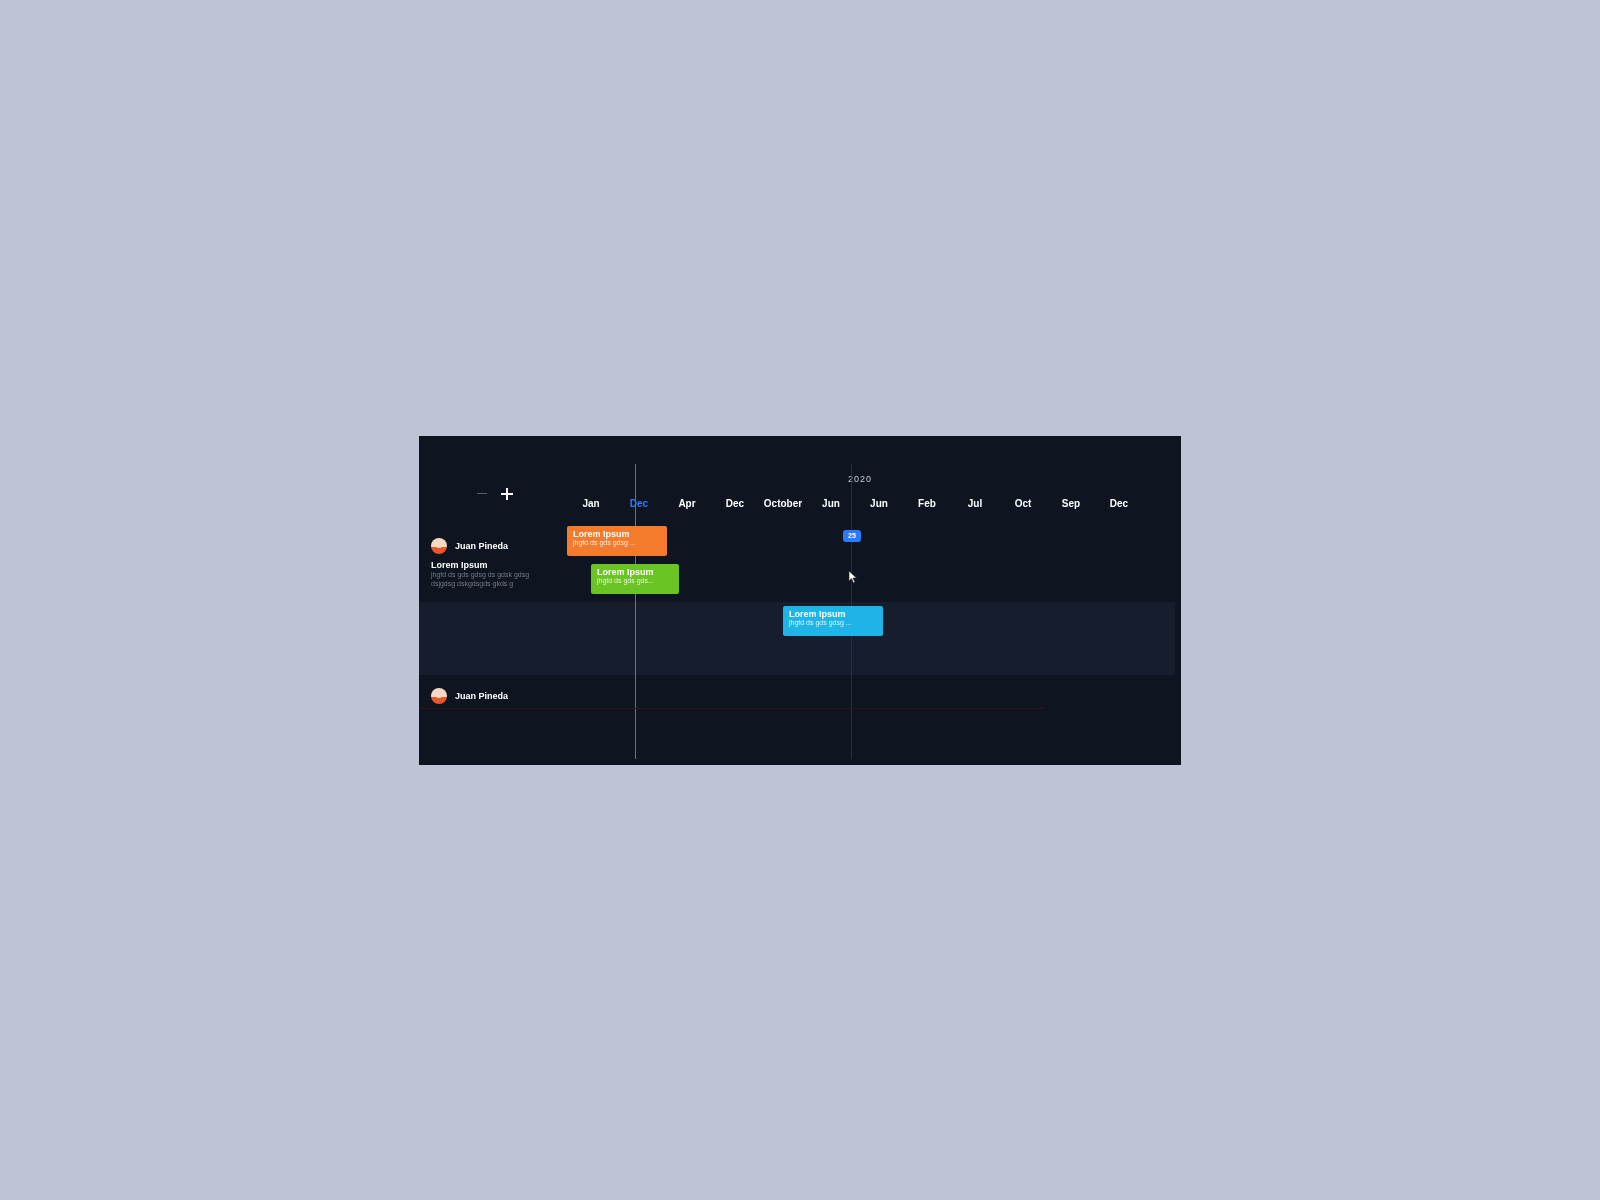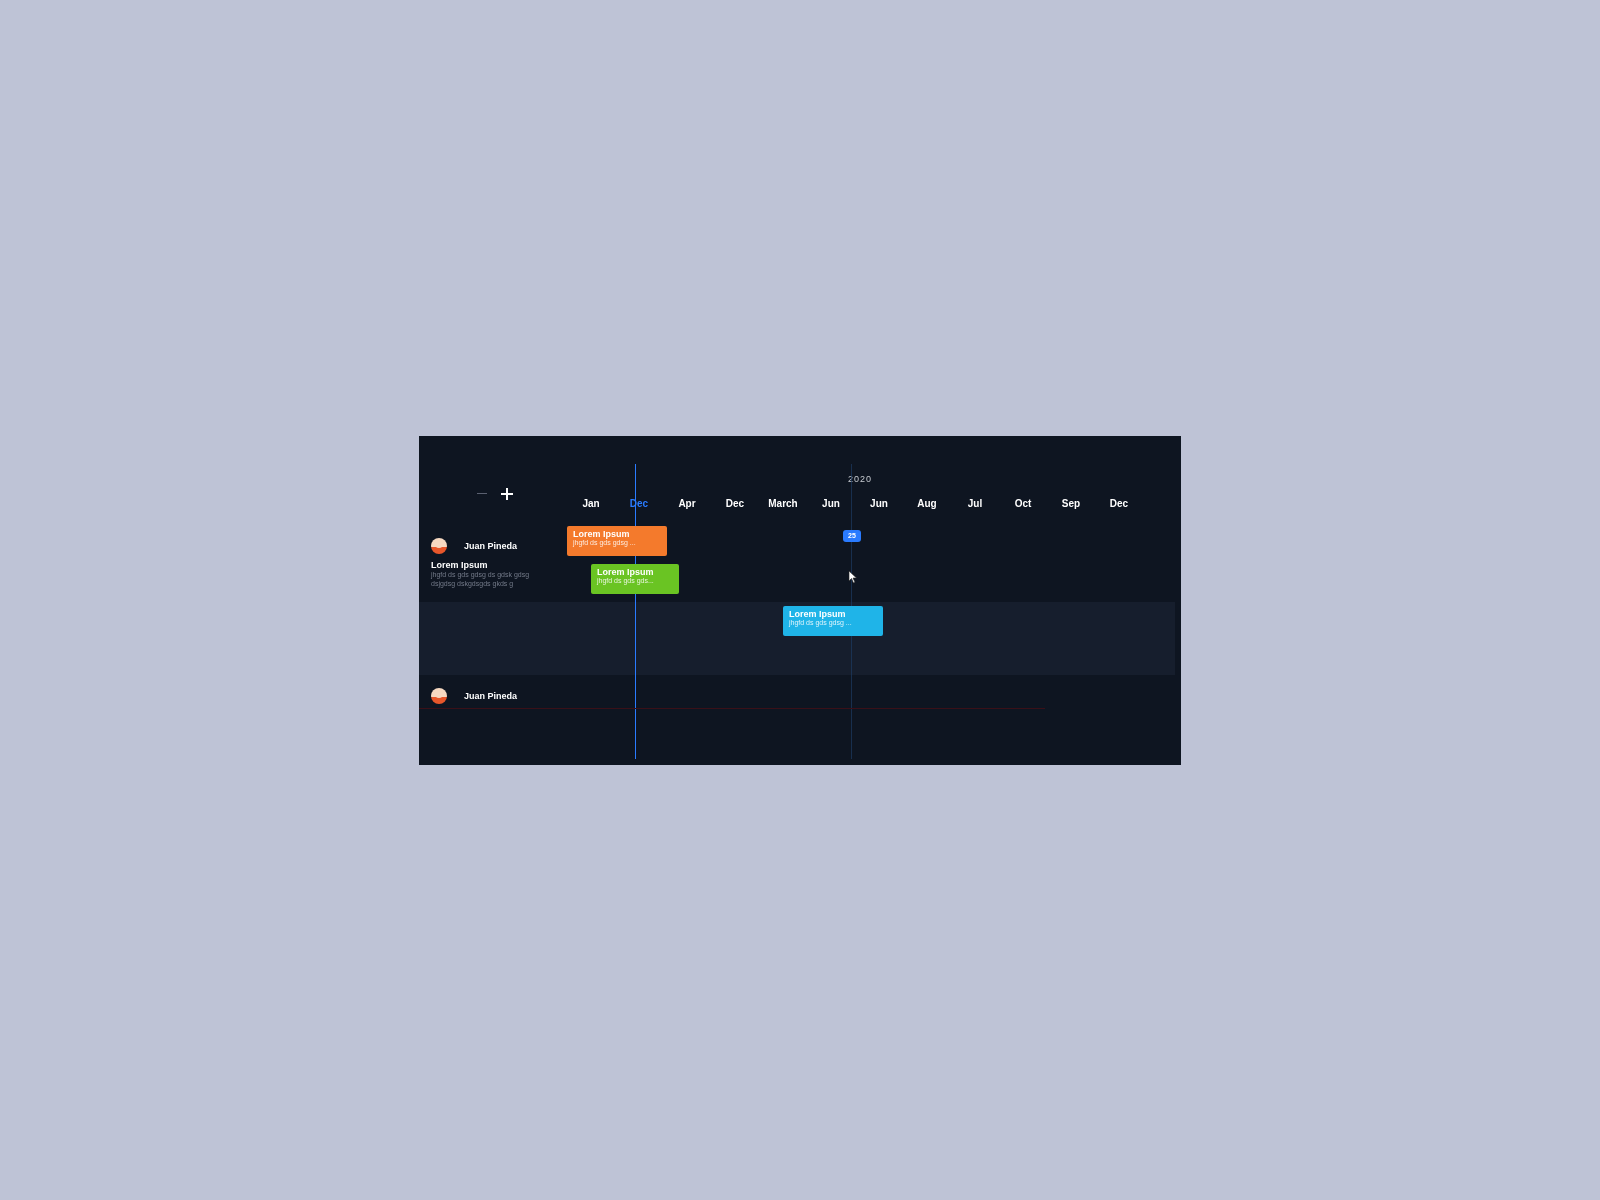--- a/index.html
+++ b/index.html
@@ -171,7 +171,7 @@
     <div class="active">Dec</div>
     <div>Apr</div>
     <div>Dec</div>
-    <div>March</div>
+    <div>October</div>
     <div>Jun</div>
     <div>Jun</div>
     <div>Aug</div>

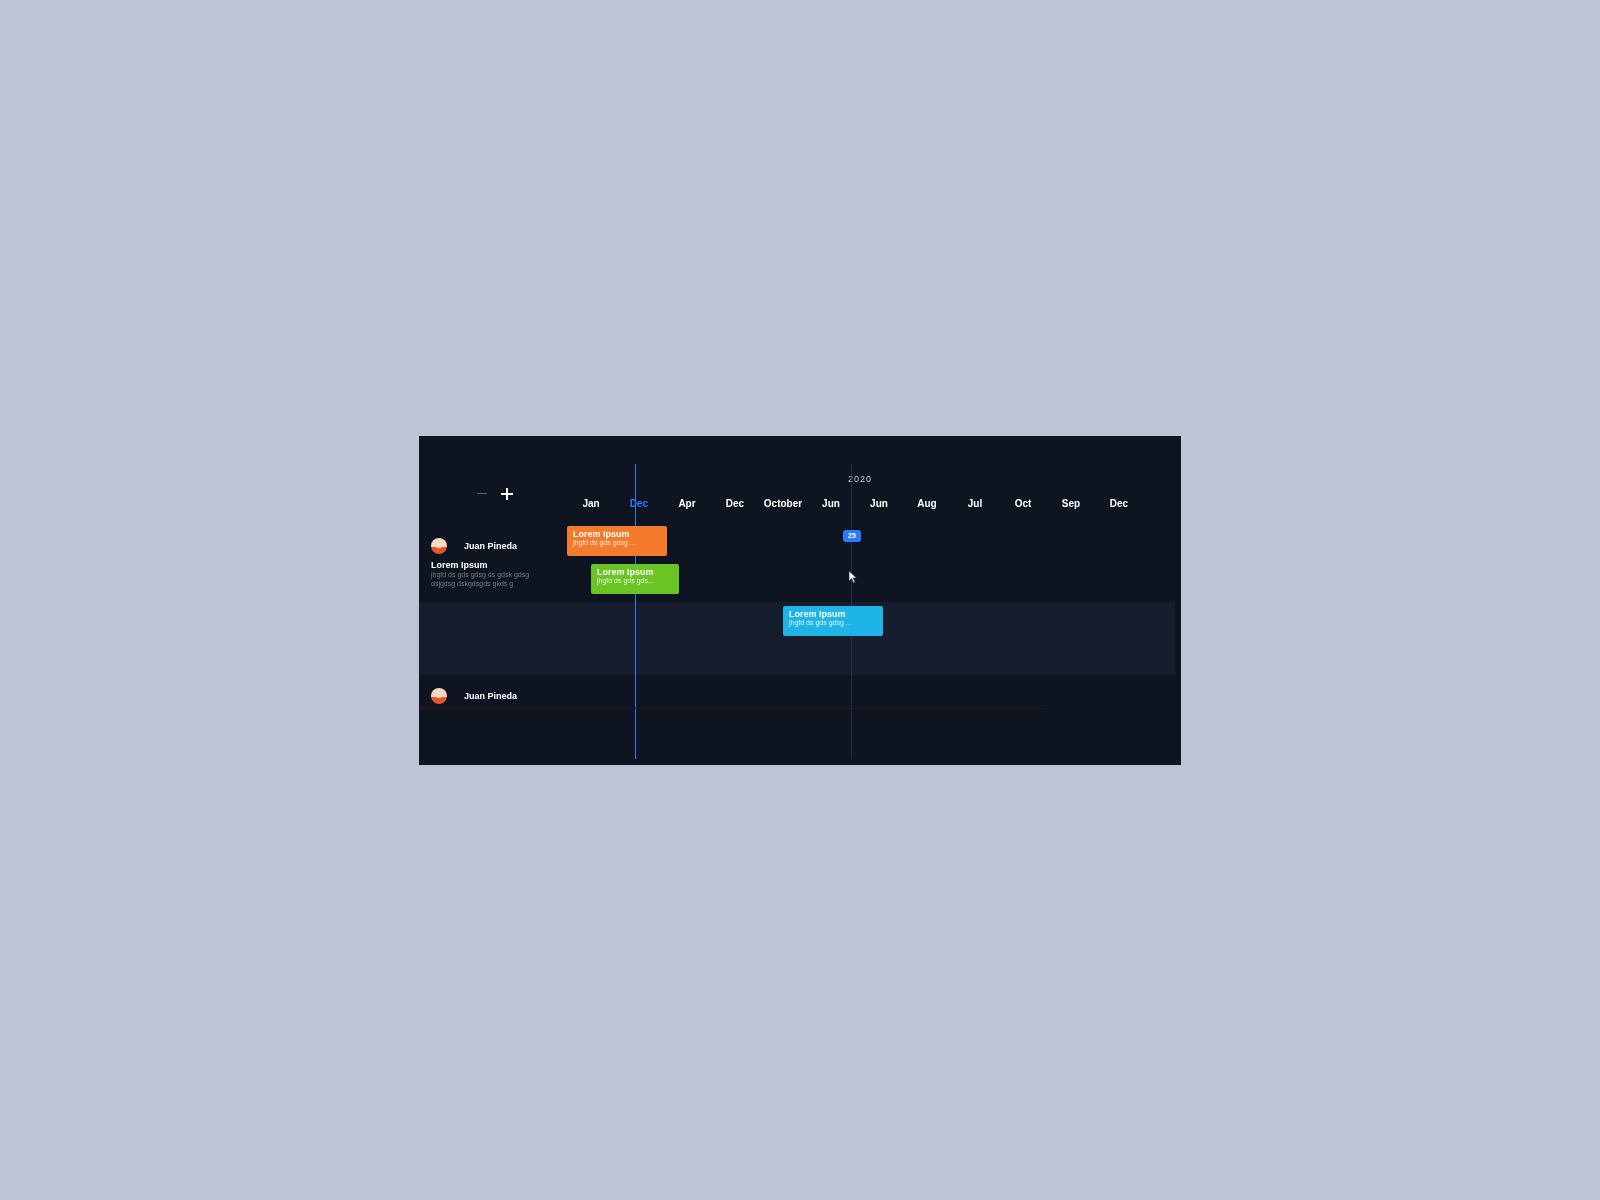--- a/index.html
+++ b/index.html
@@ -174,7 +174,7 @@
     <div>October</div>
     <div>Jun</div>
     <div>Jun</div>
-    <div>Aug</div>
+    <div>Feb</div>
     <div>Jul</div>
     <div>Oct</div>
     <div>Sep</div>

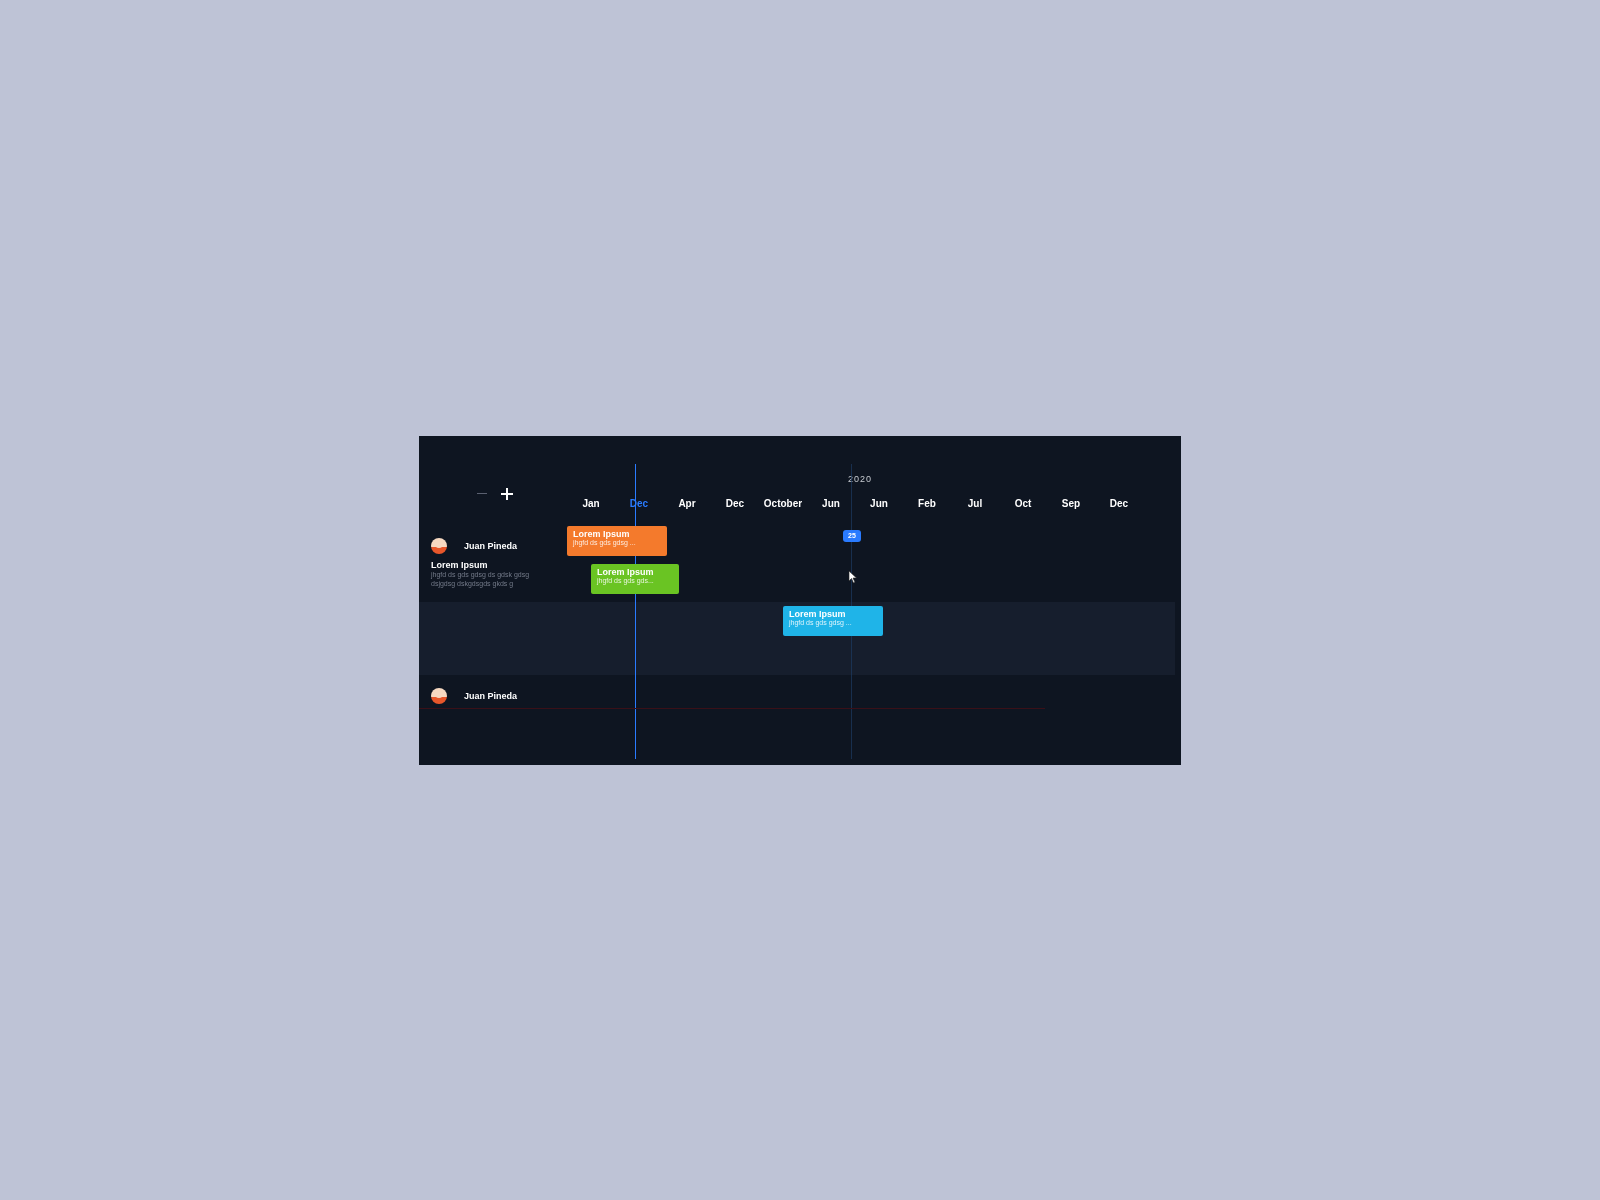--- a/index.html
+++ b/index.html
@@ -74,7 +74,7 @@
   .user-row {
     display: flex;
     align-items: center;
-    gap: 17px;
+    gap: 8px;
     padding: 4px 0 4px 12px;
   }
   .avatar {

